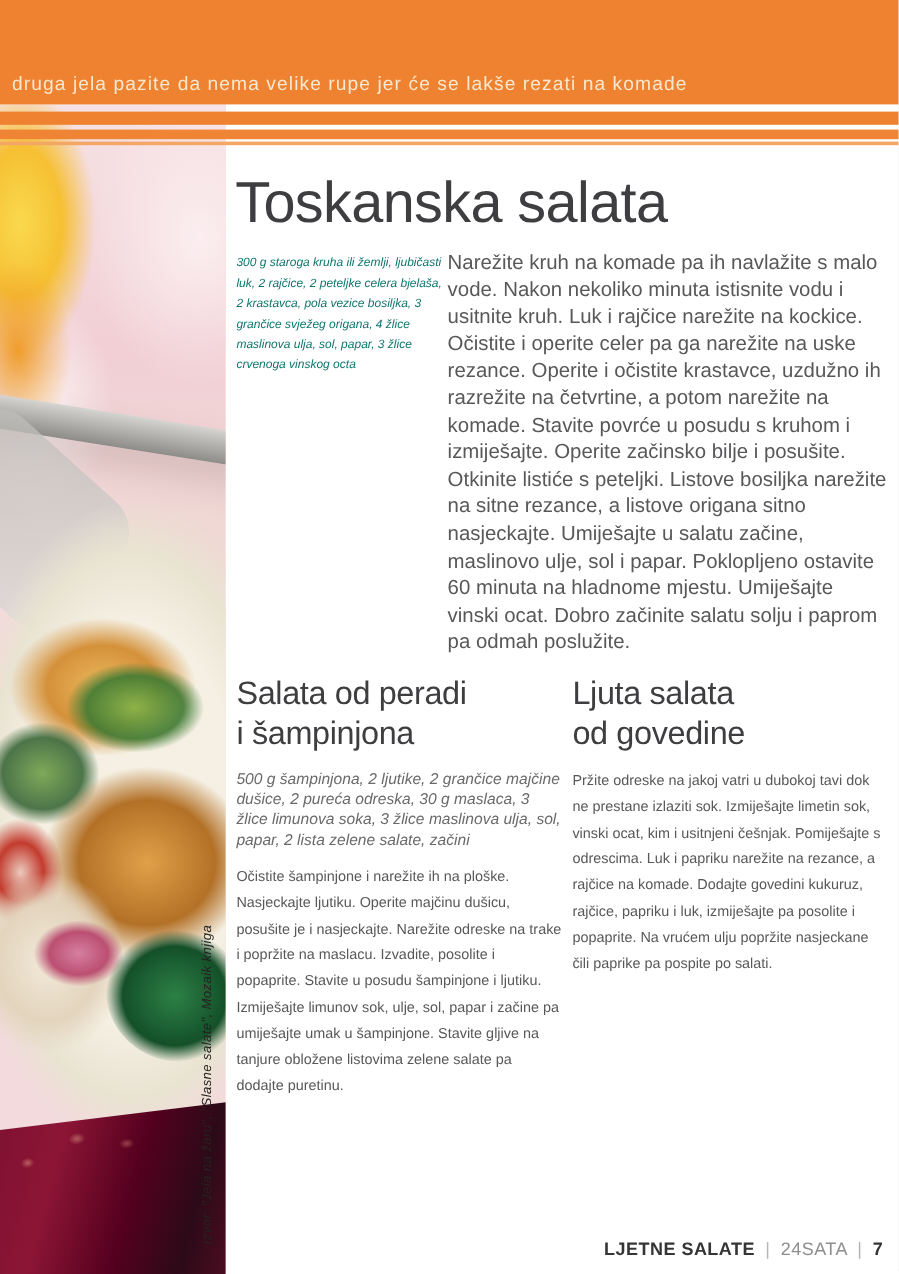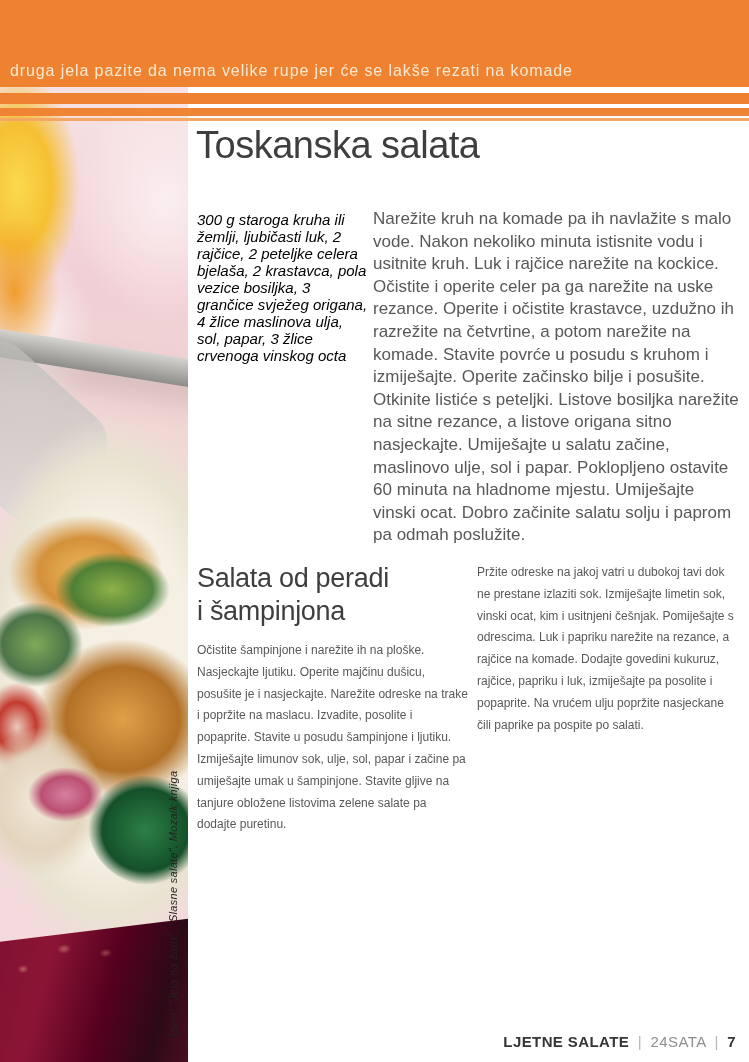--- a/index.html
+++ b/index.html
@@ -74,8 +74,8 @@
 
   
   .title {
-    position:absolute; left:196px; top:124px; z-index:2;
-    font-size:38px; font-weight:normal; color:#3e3e40; letter-spacing:-0.5px; margin:0;
+    position:absolute; left:196px; top:142px; z-index:2;
+    font-size:48px; font-weight:normal; color:#3e3e40; letter-spacing:-0.5px; margin:0;
     white-space:nowrap;
   }
   .ing-main {

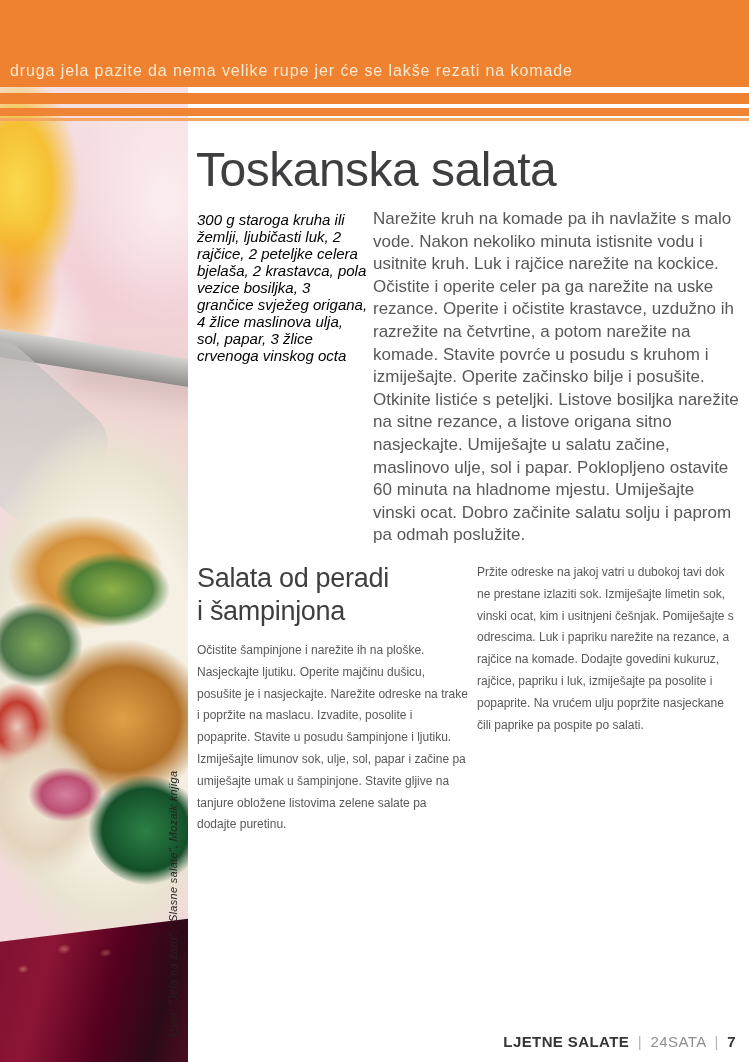--- a/index.html
+++ b/index.html
@@ -80,7 +80,7 @@
   }
   .ing-main {
     position:absolute; left:197px; top:211px; width:172px; z-index:2;
-    font-style:italic; font-size:15px; line-height:17px; color:#000000;
+    font-style:italic; font-size:10px; line-height:17px; color:#0f766e;
   }
   .body-main {
     position:absolute; left:373px; top:208px; width:366px; z-index:2;

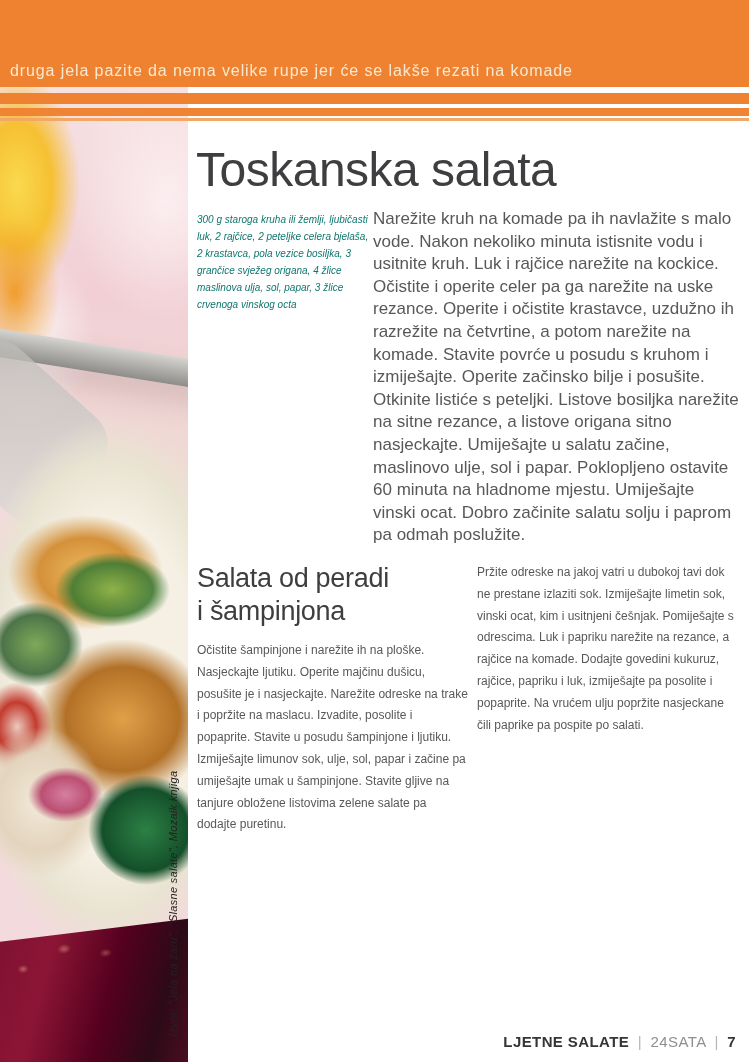--- a/index.html
+++ b/index.html
@@ -145,6 +145,8 @@
   </div>
 
   <div class="col col2">
+    <h2>Ljuta salata
+od govedine</h2>
     <div class="instr">Pržite odreske na jakoj vatri u dubokoj tavi dok ne prestane izlaziti sok. Izmiješajte limetin sok, vinski ocat, kim i usitnjeni češnjak. Pomiješajte s odrescima. Luk i papriku narežite na rezance, a rajčice na komade. Dodajte govedini kukuruz, rajčice, papriku i luk, izmiješajte pa posolite i popaprite. Na vrućem ulju popržite nasjeckane čili paprike pa pospite po salati.</div>
   </div>
 

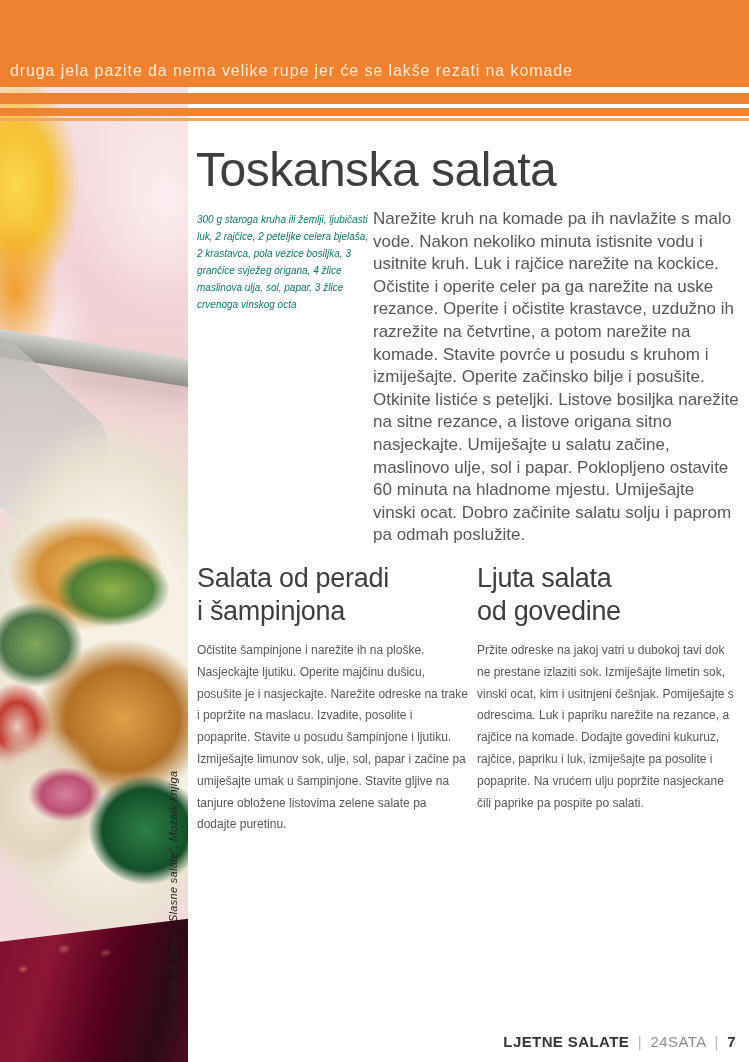--- a/index.html
+++ b/index.html
@@ -141,6 +141,7 @@
   <div class="col col1">
     <h2>Salata od peradi
 i šampinjona</h2>
+    <div class="ing">500 g šampinjona, 2 ljutike, 2 grančice majčine dušice, 2 pureća odreska, 30 g maslaca, 3 žlice limunova soka, 3 žlice maslinova ulja, sol, papar, 2 lista zelene salate, začini</div>
     <div class="instr">Očistite šampinjone i narežite ih na ploške. Nasjeckajte ljutiku. Operite majčinu dušicu, posušite je i nasjeckajte. Narežite odreske na trake i popržite na maslacu. Izvadite, posolite i popaprite. Stavite u posudu šampinjone i ljutiku. Izmiješajte limunov sok, ulje, sol, papar i začine pa umiješajte umak u šampinjone. Stavite gljive na tanjure obložene listovima zelene salate pa dodajte puretinu.</div>
   </div>
 

